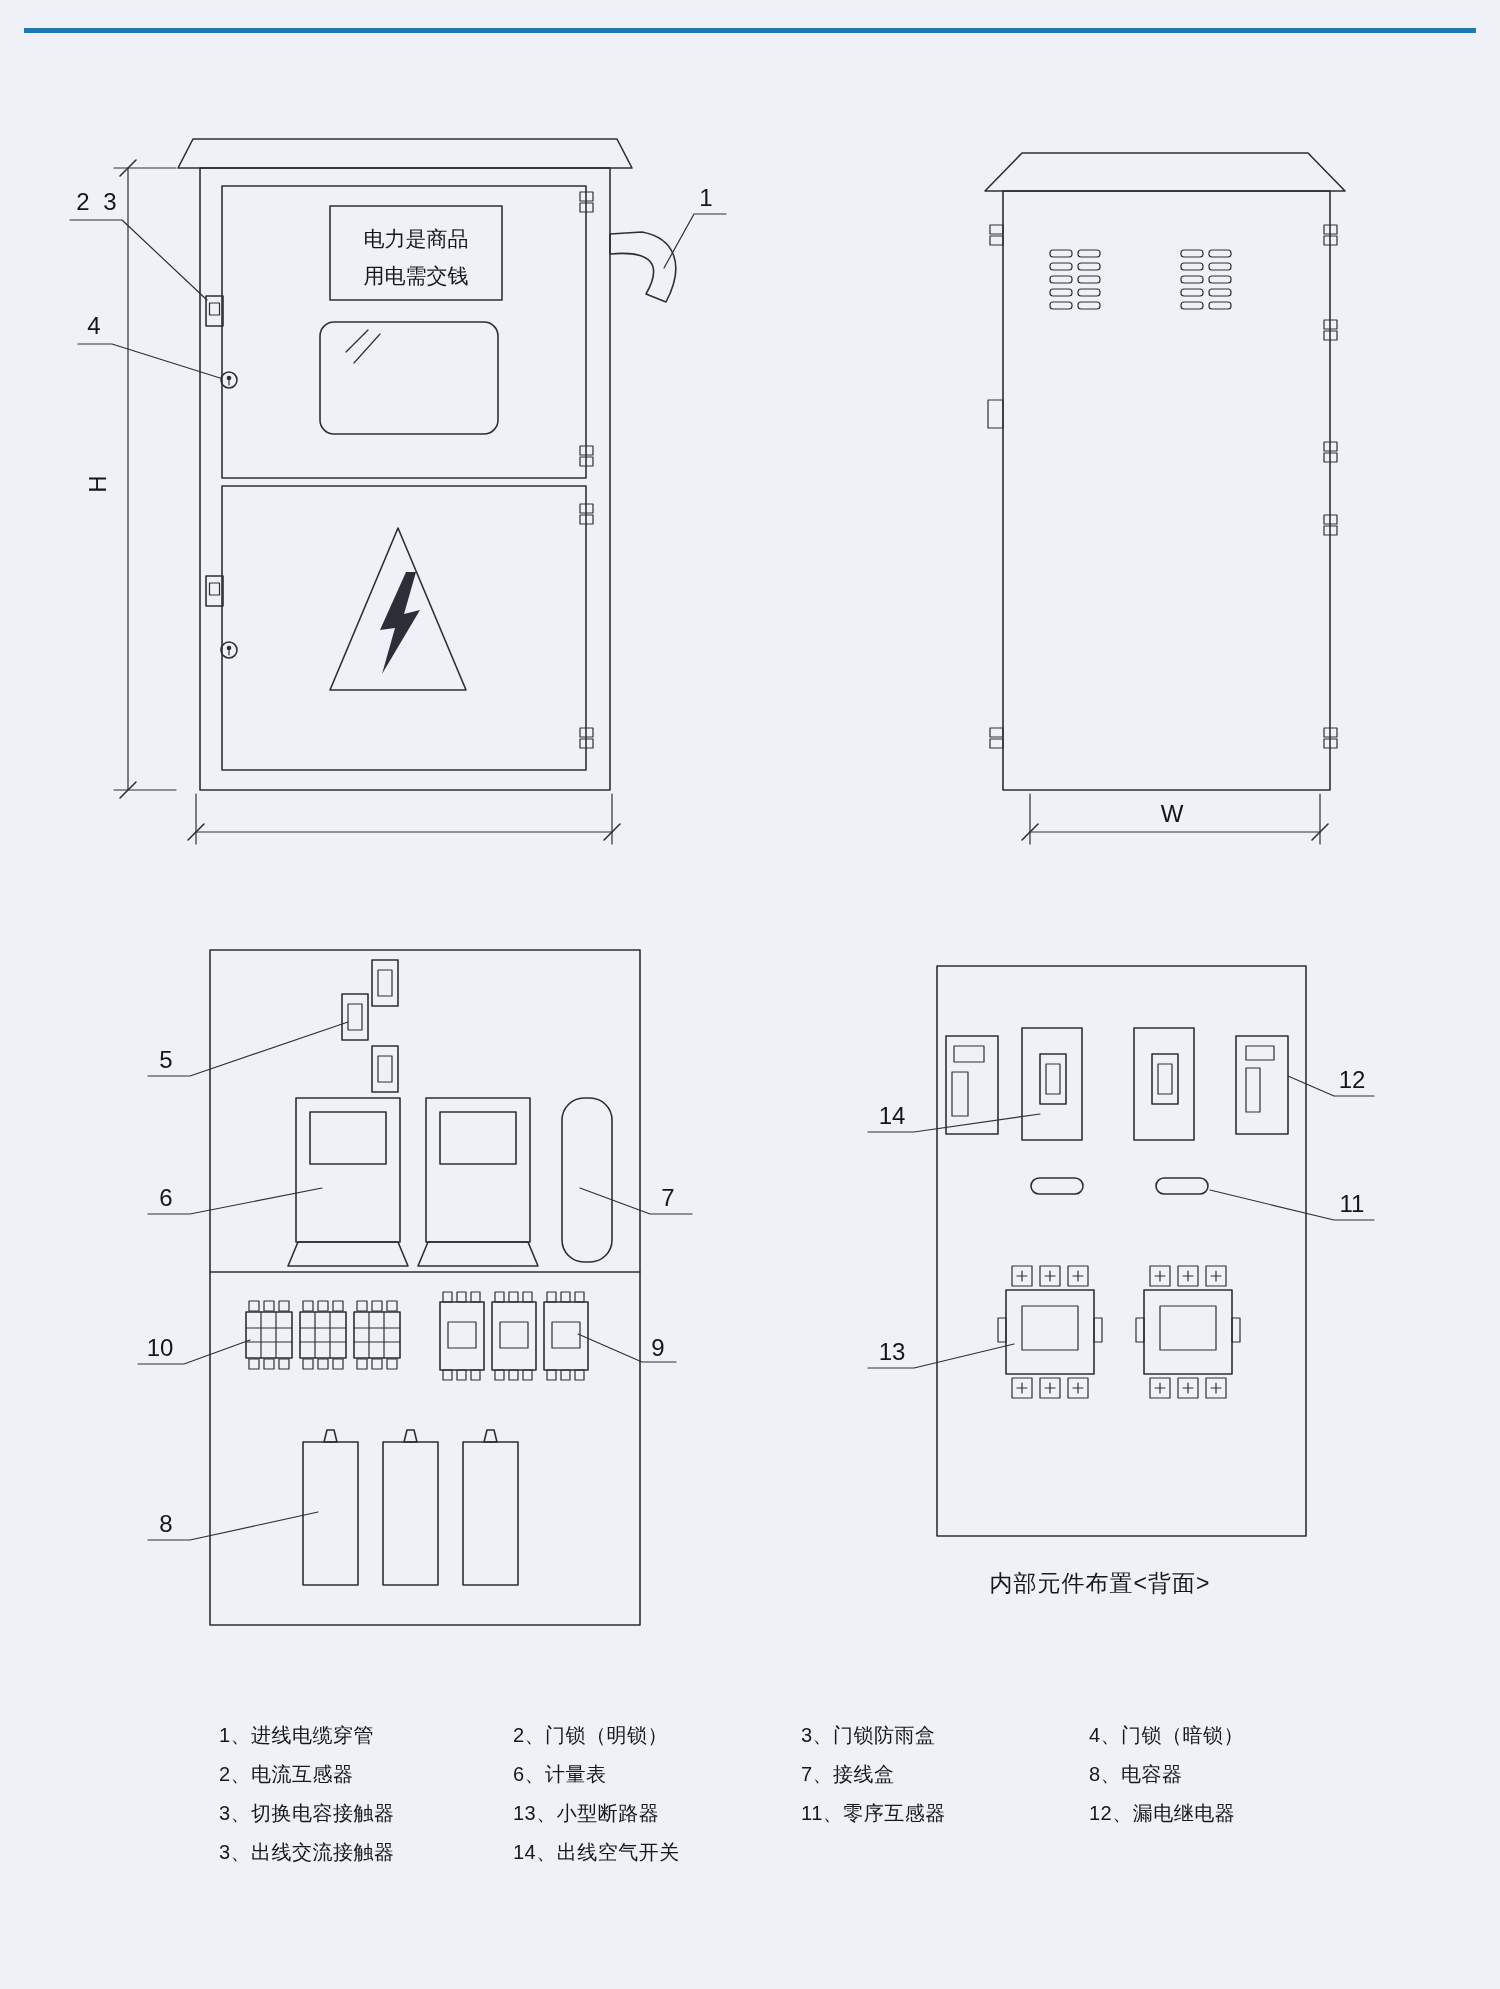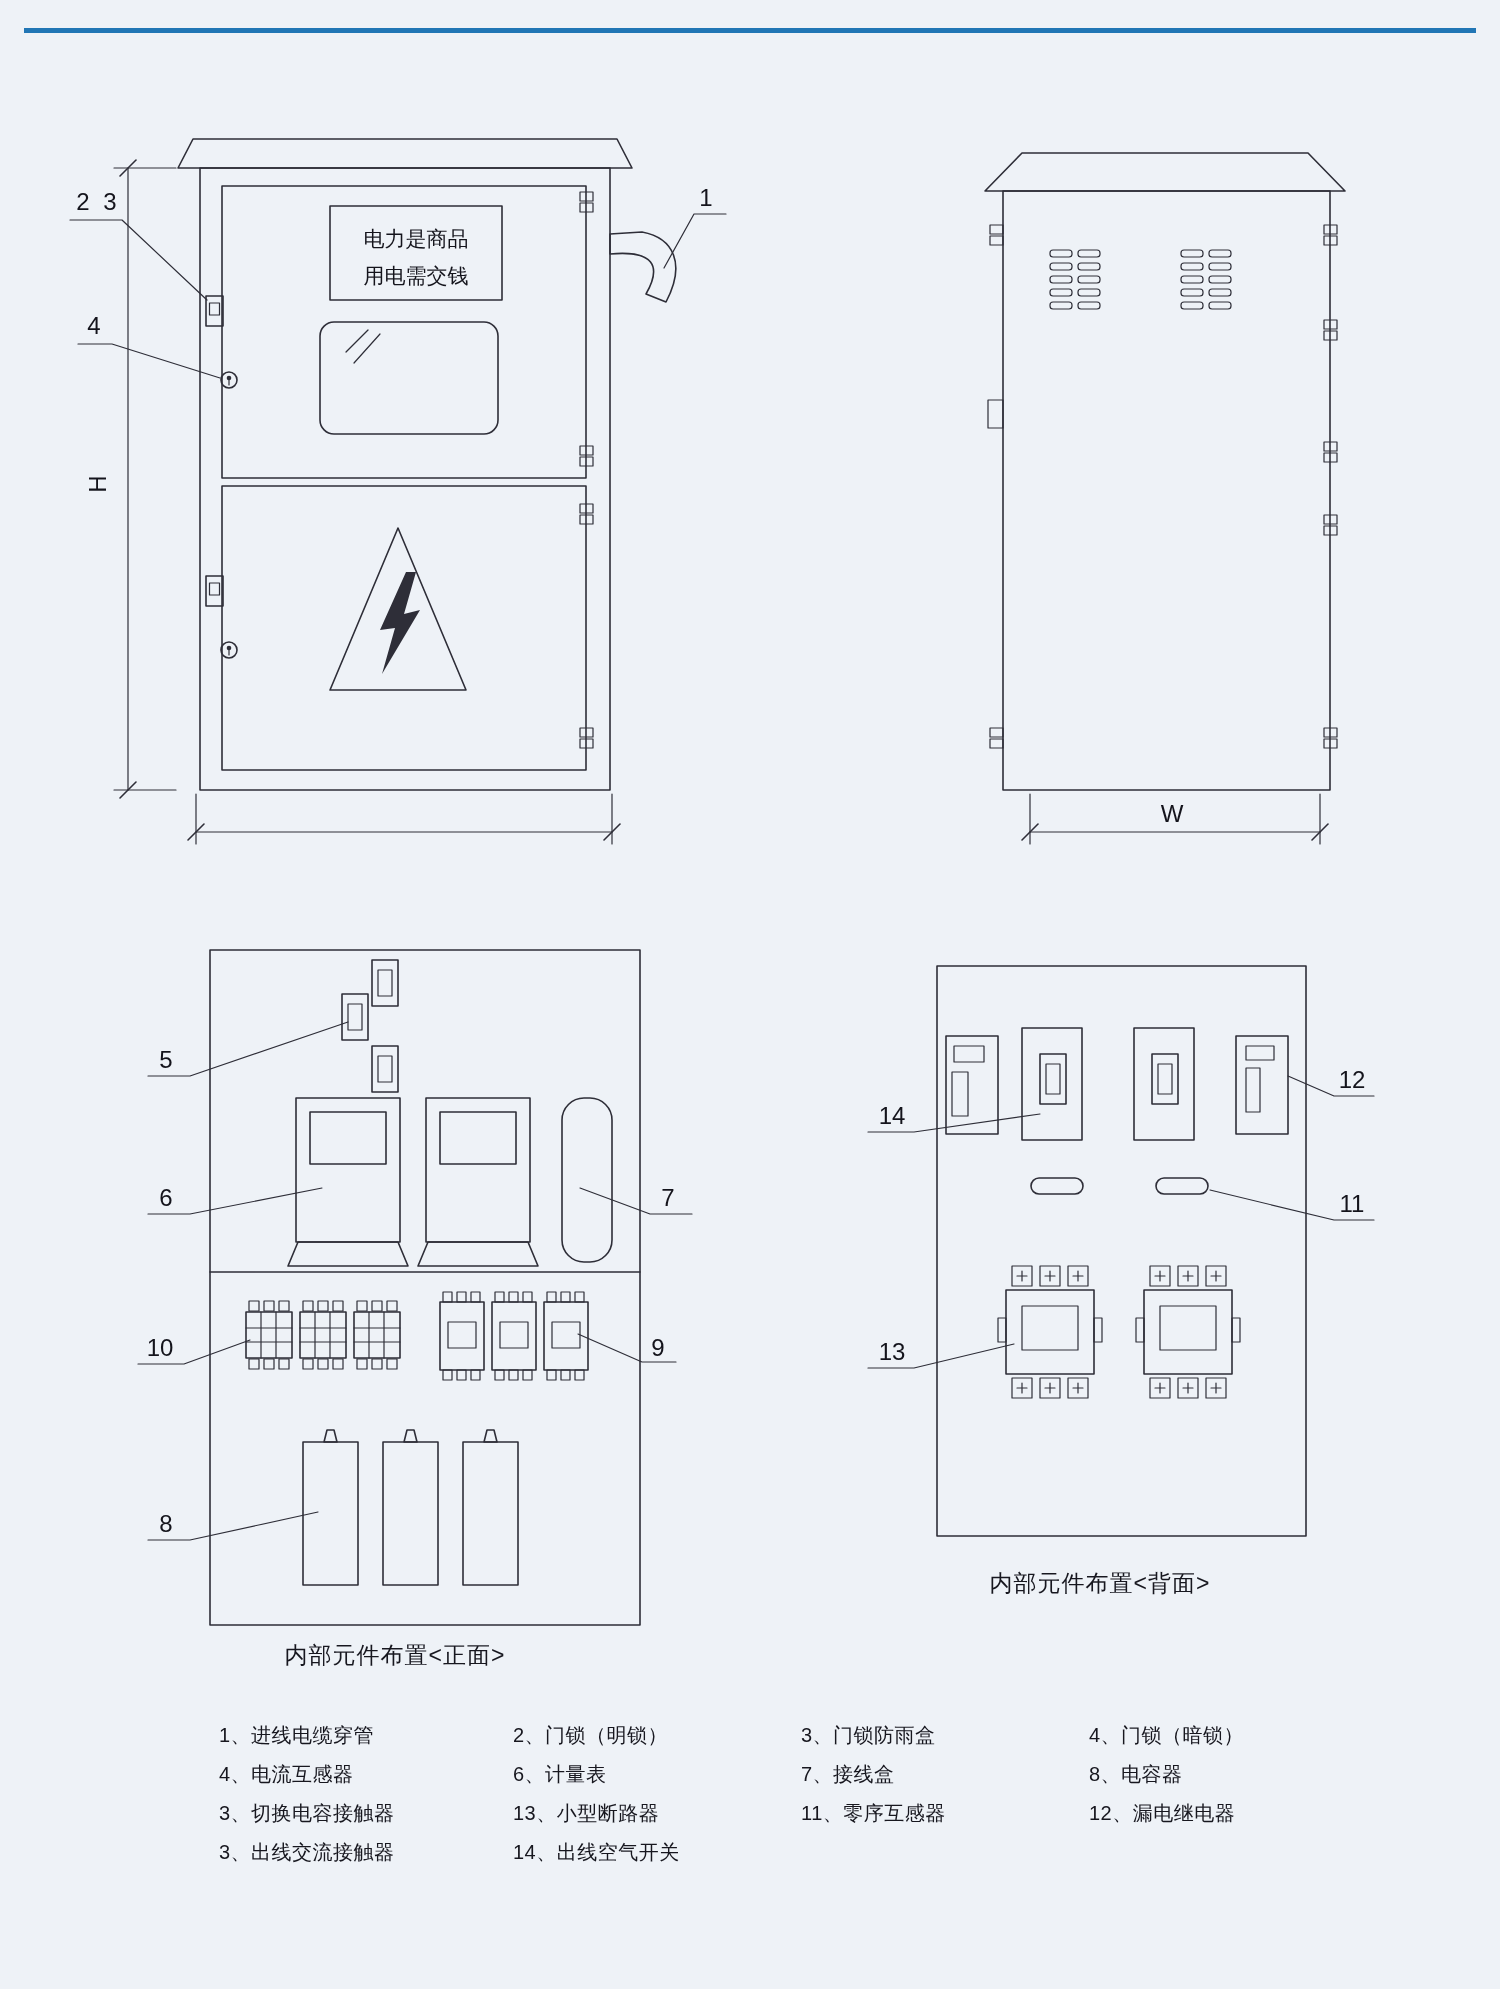--- a/index.html
+++ b/index.html
@@ -375,7 +375,6 @@
     </g>
   </svg>
 
-  <div class="caption" style="left:195px;top:1640px;width:400px;">内部元件布置&lt;正面&gt;</div>
   <div class="caption" style="left:900px;top:1568px;width:400px;">内部元件布置&lt;背面&gt;</div>
 
   <div class="legend">

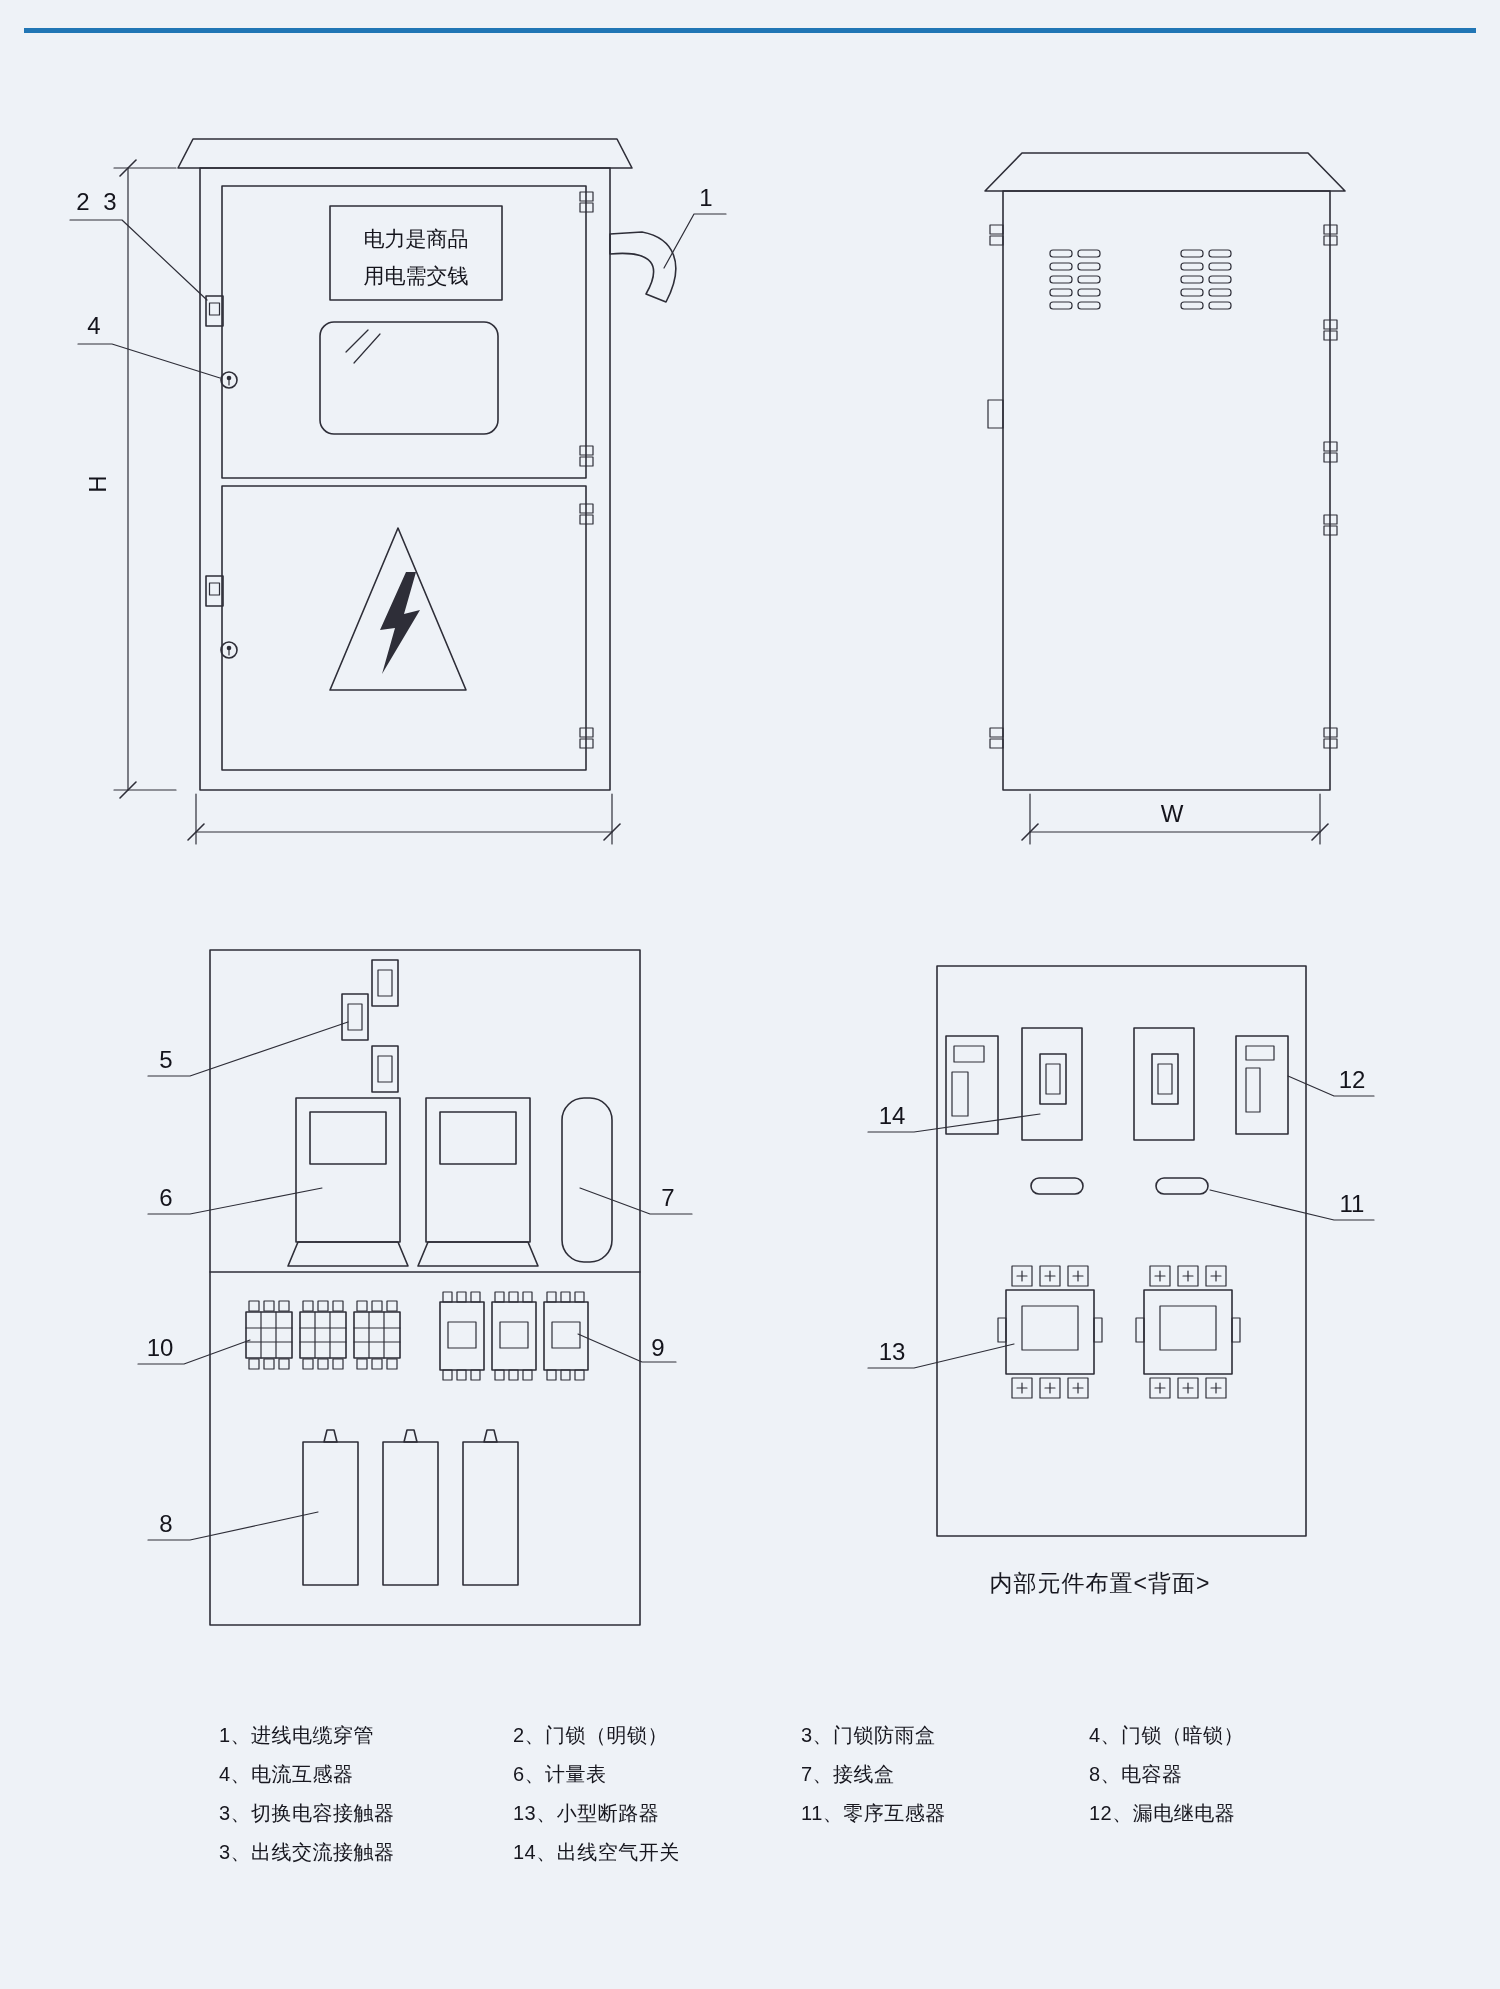--- a/index.html
+++ b/index.html
@@ -382,7 +382,7 @@
     <div class="legend-item">2、门锁（明锁）</div>
     <div class="legend-item">3、门锁防雨盒</div>
     <div class="legend-item">4、门锁（暗锁）</div>
-    <div class="legend-item">4、电流互感器</div>
+    <div class="legend-item">2、电流互感器</div>
     <div class="legend-item">6、计量表</div>
     <div class="legend-item">7、接线盒</div>
     <div class="legend-item">8、电容器</div>

